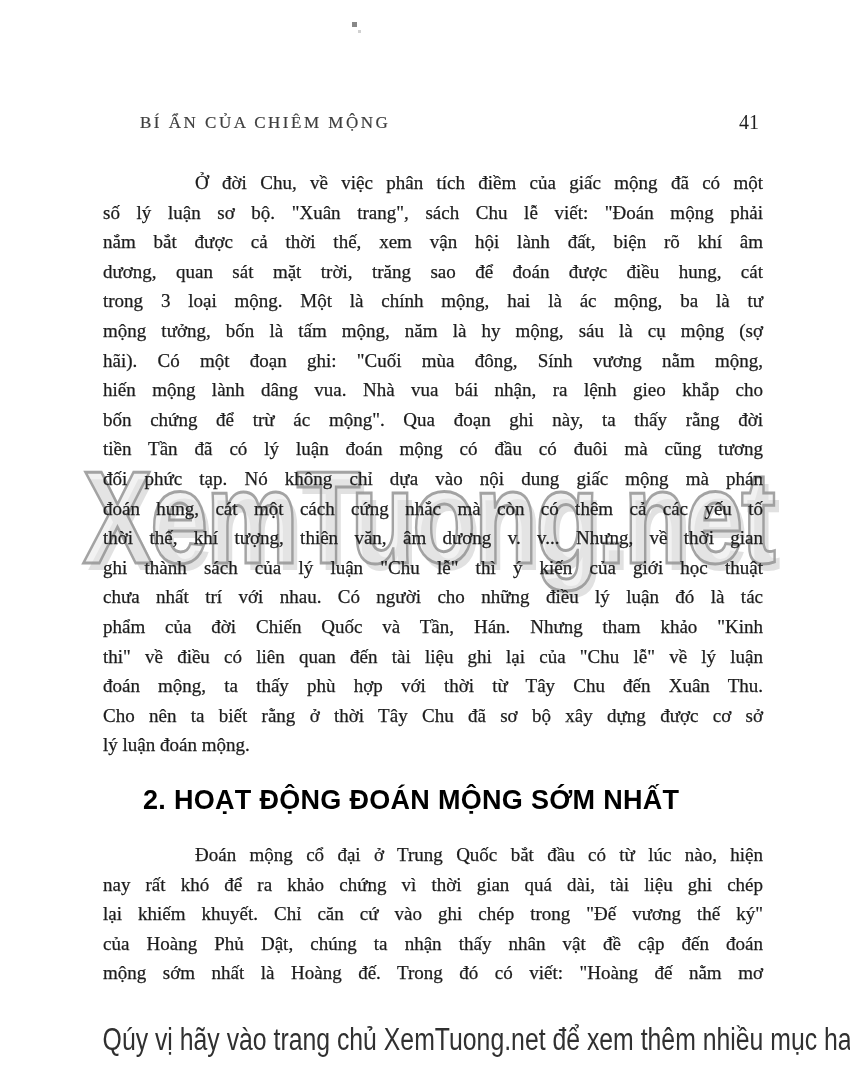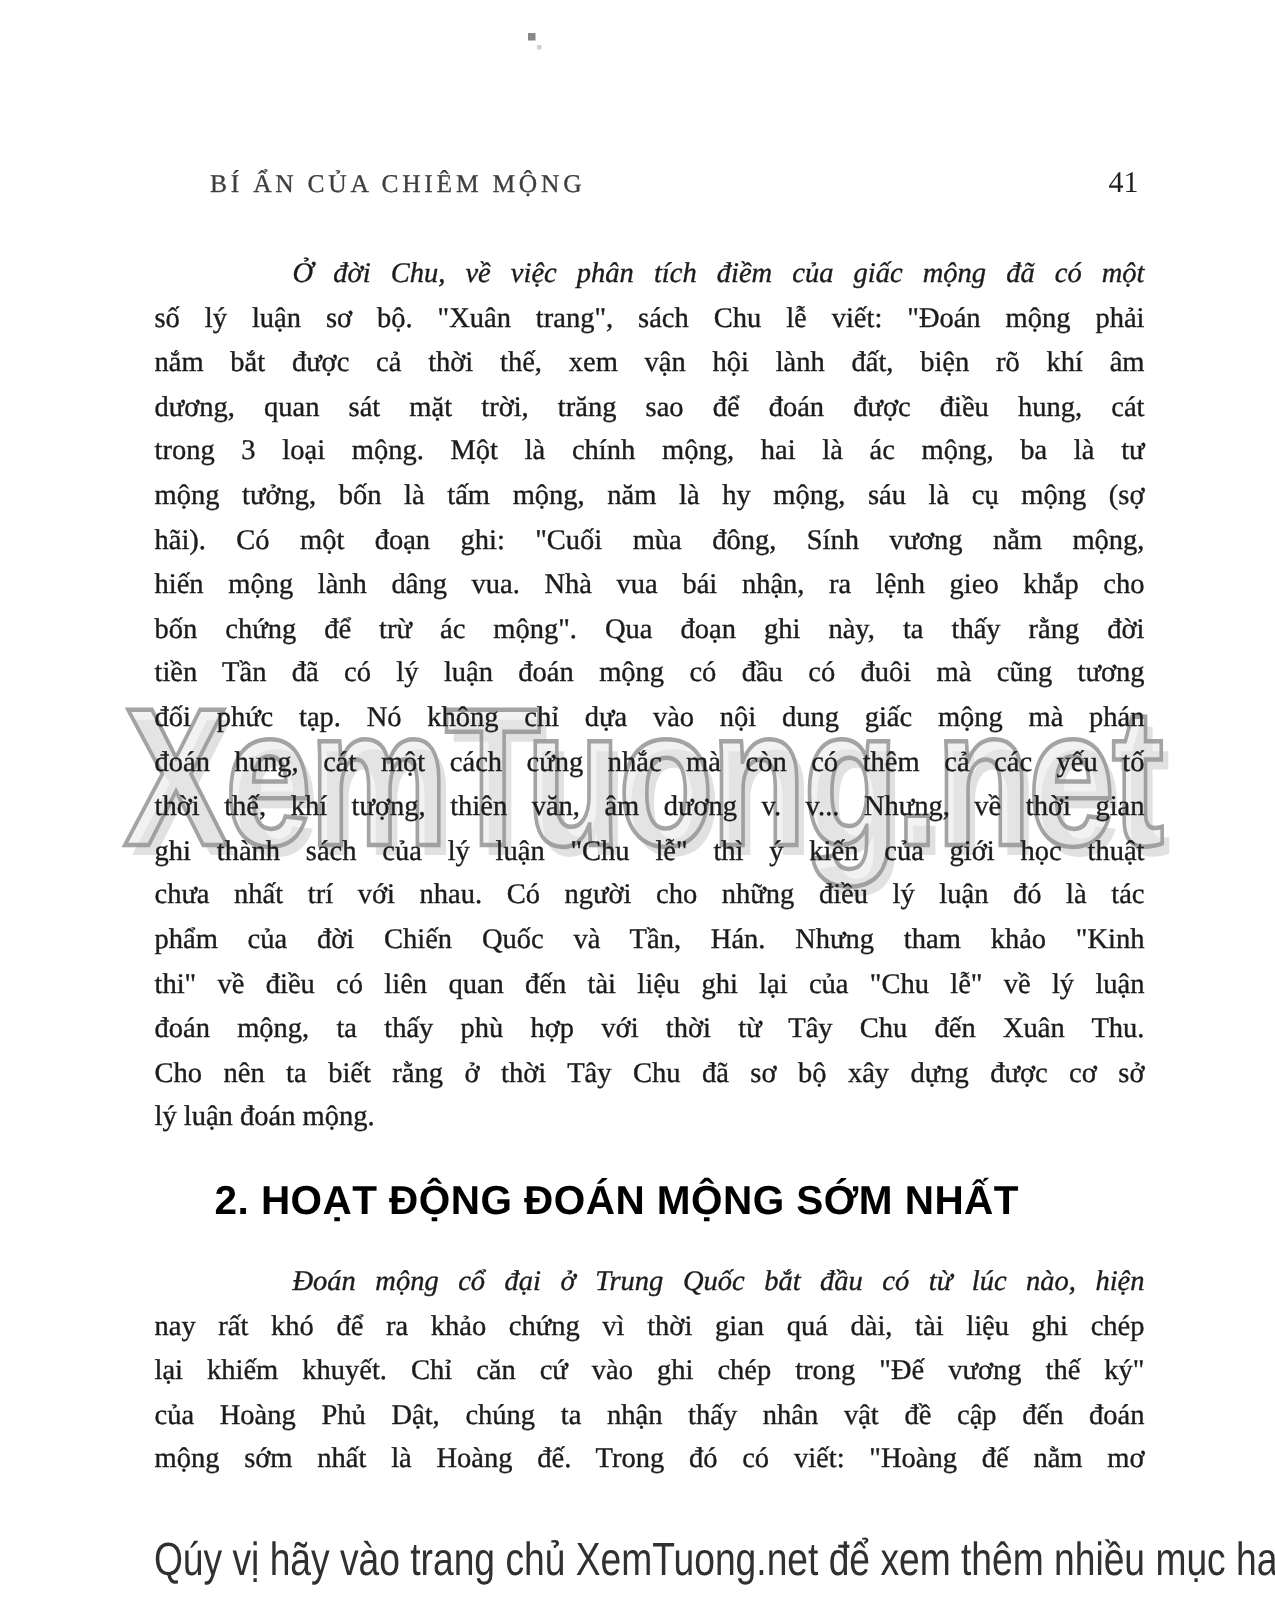--- a/index.html
+++ b/index.html
@@ -54,7 +54,7 @@
     -webkit-text-stroke:.25px #1c1c1c;
     white-space:normal;
   }
-  .line.indent{text-indent:92px;font-style:italic;}
+  .line.indent{text-indent:92px;}
   .line.no-j{text-align-last:left;}
   .section-heading{
     position:absolute;top:785px;left:143px;z-index:2;

